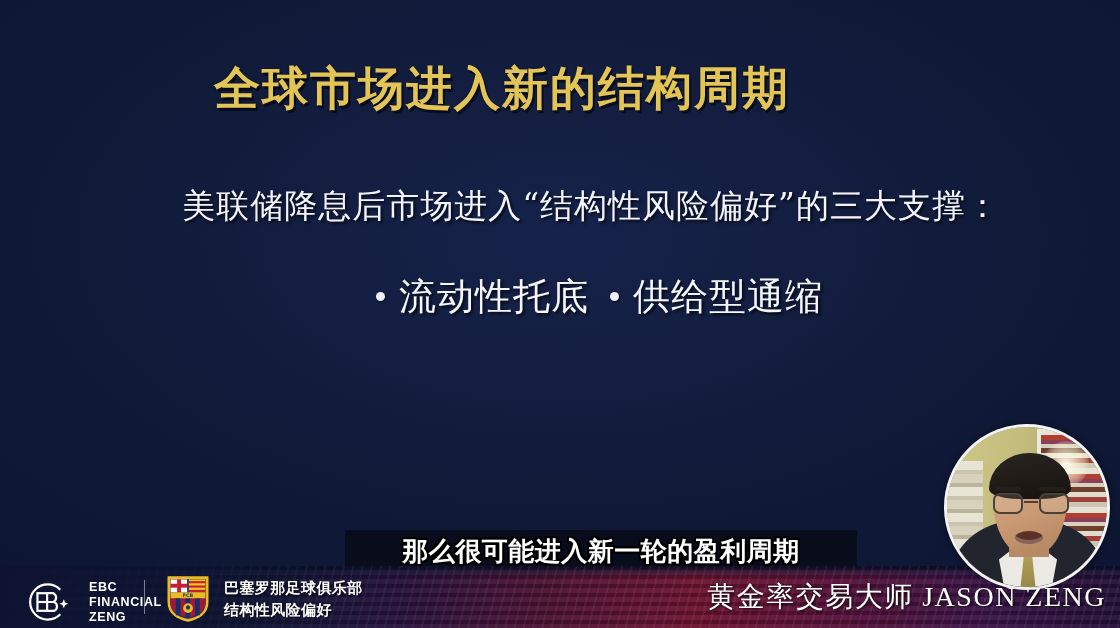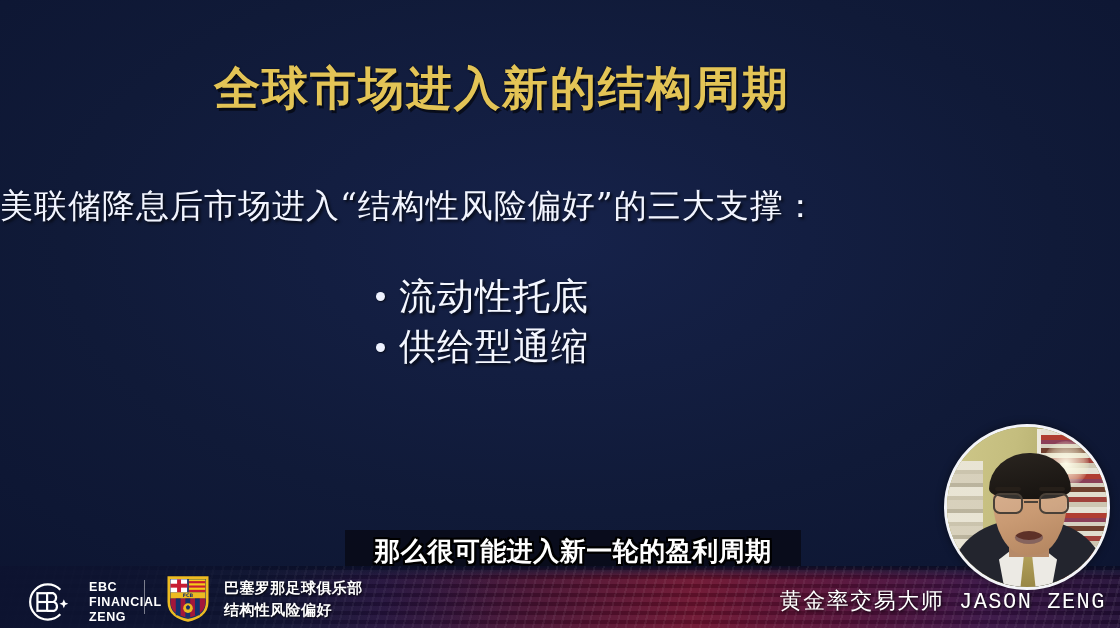--- a/index.html
+++ b/index.html
@@ -37,7 +37,7 @@
   #subtitle {
     position:absolute;
     top:184px; left:0; width:1000px;
-    text-align:left;
+    text-align:right;
     font-family:"DejaVu Serif", "Liberation Serif", serif;
     font-size:33px;
     color:#f2f5ff;

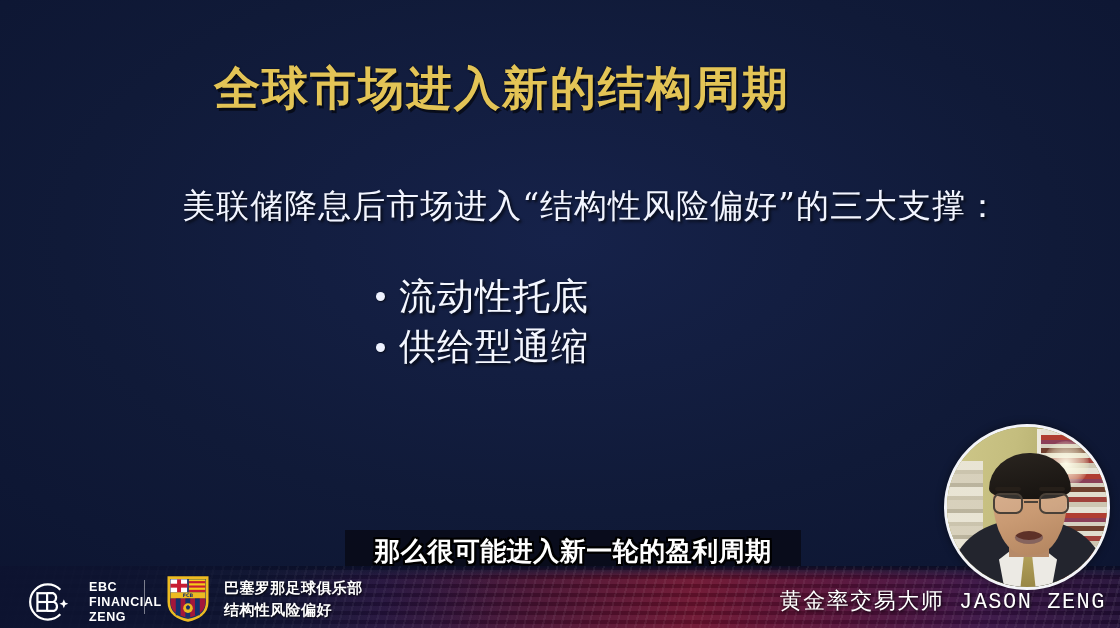--- a/index.html
+++ b/index.html
@@ -50,8 +50,8 @@
   #bullets {
     position:absolute;
     top:276px; left:376px;
-    display:flex; flex-direction:column;
-    gap:9px;
+    display:flex; flex-direction:row;
+    gap:21px;
   }
   .bullet-row {
     display:flex; align-items:center;

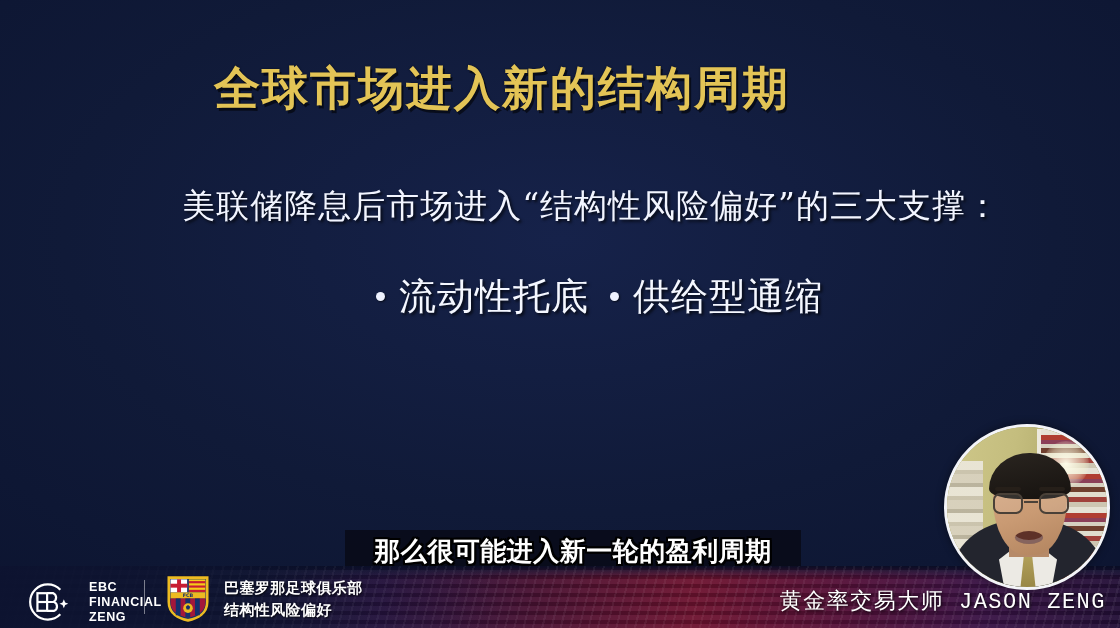--- a/index.html
+++ b/index.html
@@ -78,7 +78,7 @@
   #caption-box {
     position:absolute;
     left:345px; top:530px;
-    width:456px; height:42px;
+    width:512px; height:42px;
     background:rgba(8,10,22,.82);
     display:flex; align-items:center; justify-content:center;
   }

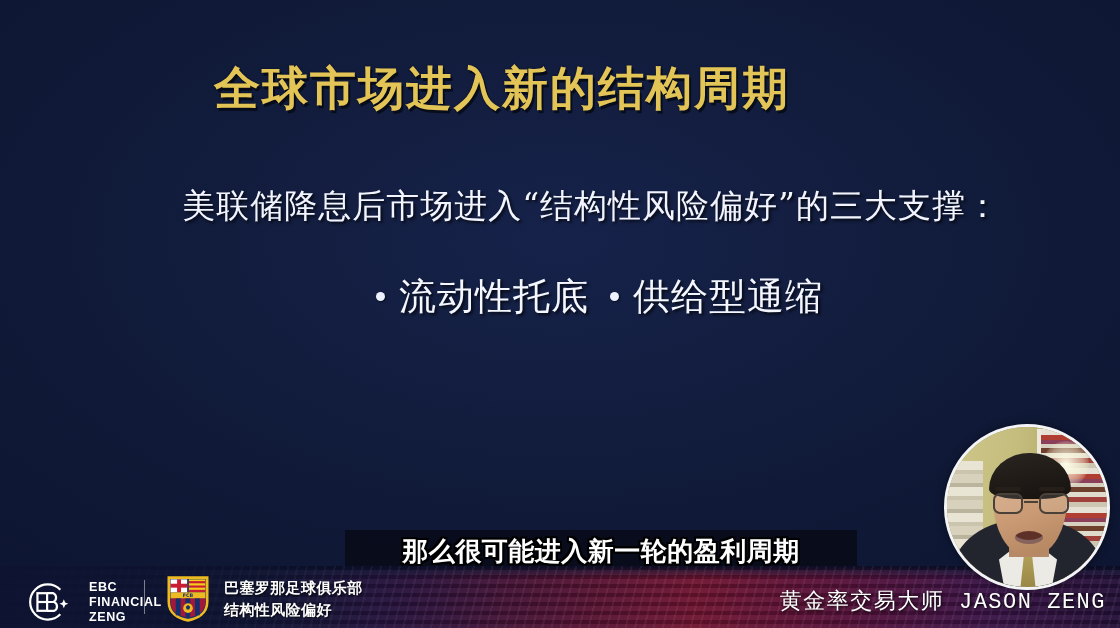--- a/index.html
+++ b/index.html
@@ -309,8 +309,8 @@
     position:absolute;
     right:14px; bottom:12px;
     z-index:7;
-    font-family:Liberation Mono, monospace;
-    font-size:22px;
+    font-family:Liberation Serif, serif;
+    font-size:28px;
     color:#ffffff;
     letter-spacing:1.5px;
     white-space:nowrap;

